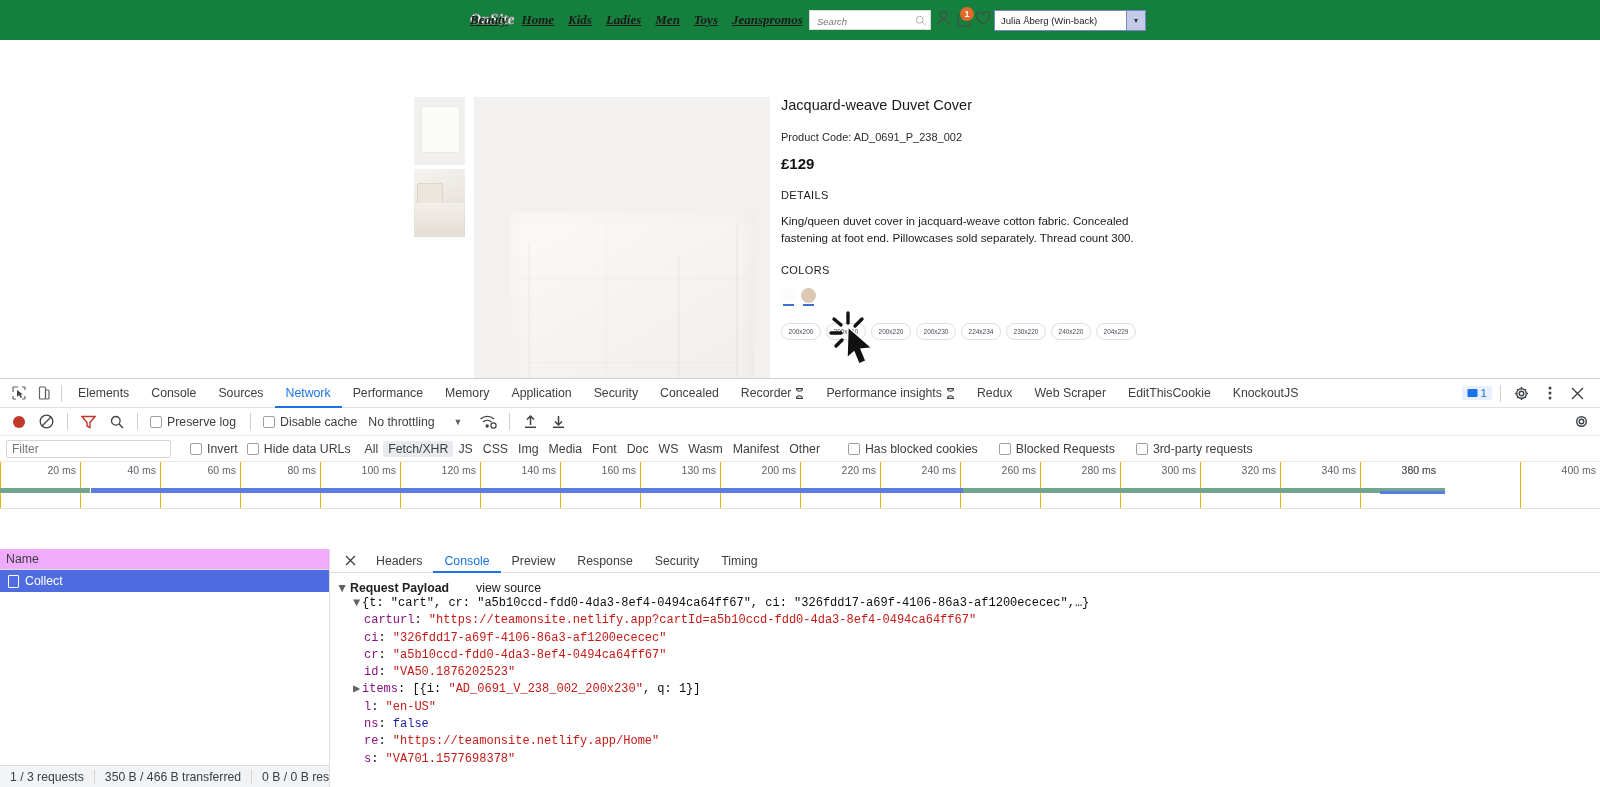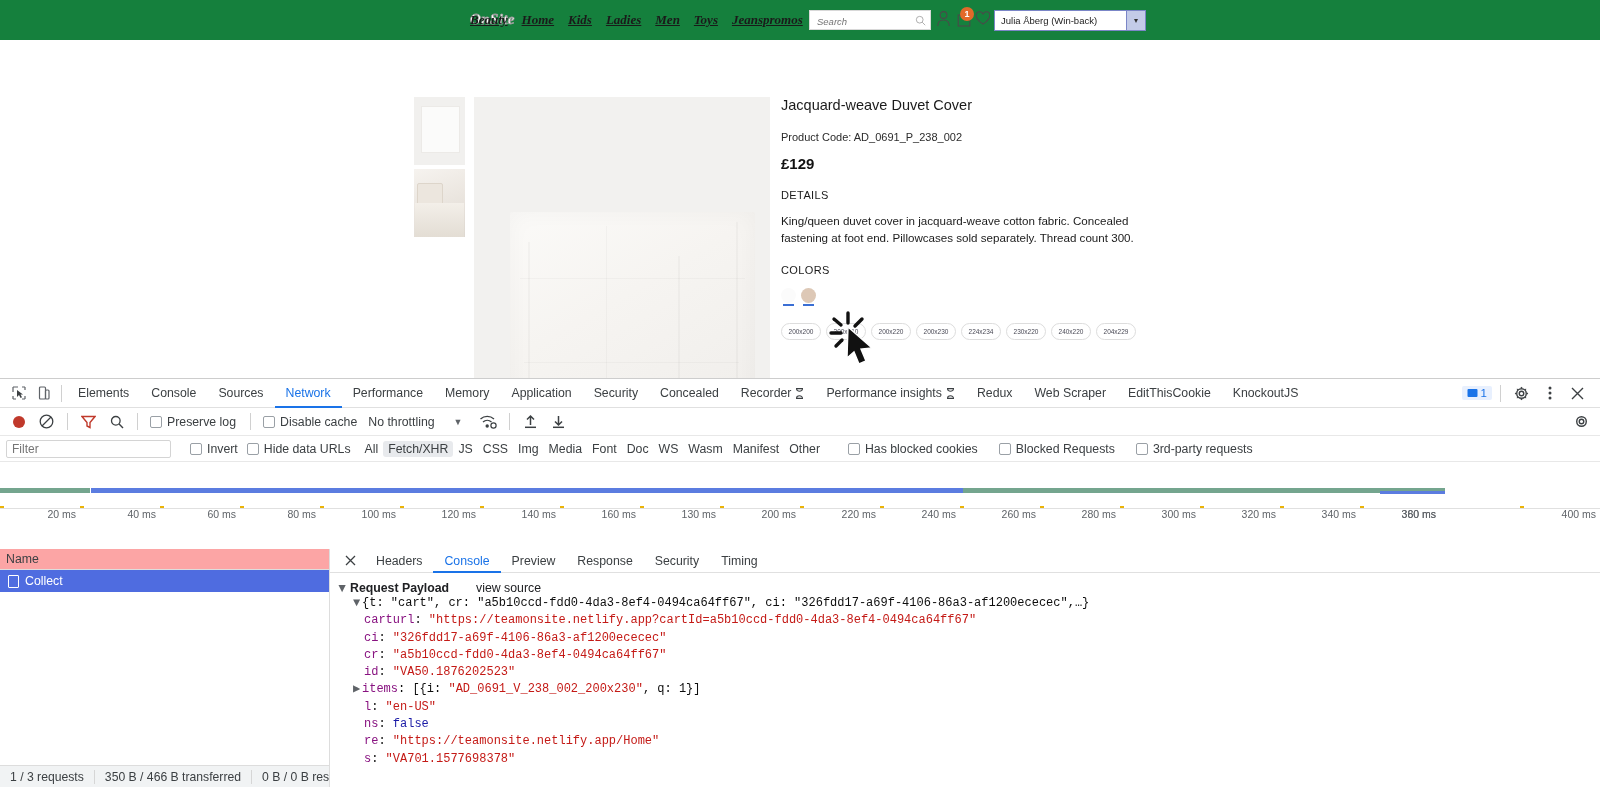--- a/index.html
+++ b/index.html
@@ -104,7 +104,7 @@
 
   #overview { height:47px; border-bottom:1px solid #e0e0e0; position:relative; background:#fff; }
   #ticks { position:absolute; inset:0; }
-  .tick { position:absolute; top:0; bottom:0; border-left:4px solid #eab308;margin-top:44px; }
+  .tick { position:absolute; top:0; bottom:0; border-left:1px solid #eab308; }
   .tick span { position:absolute; right:4px; top:2px; font-size:10.5px; color:#5f6368; white-space:nowrap; }
   #bars { position:absolute; left:0; right:0; top:26px; height:7px; }
   .bar { position:absolute; height:5px; }

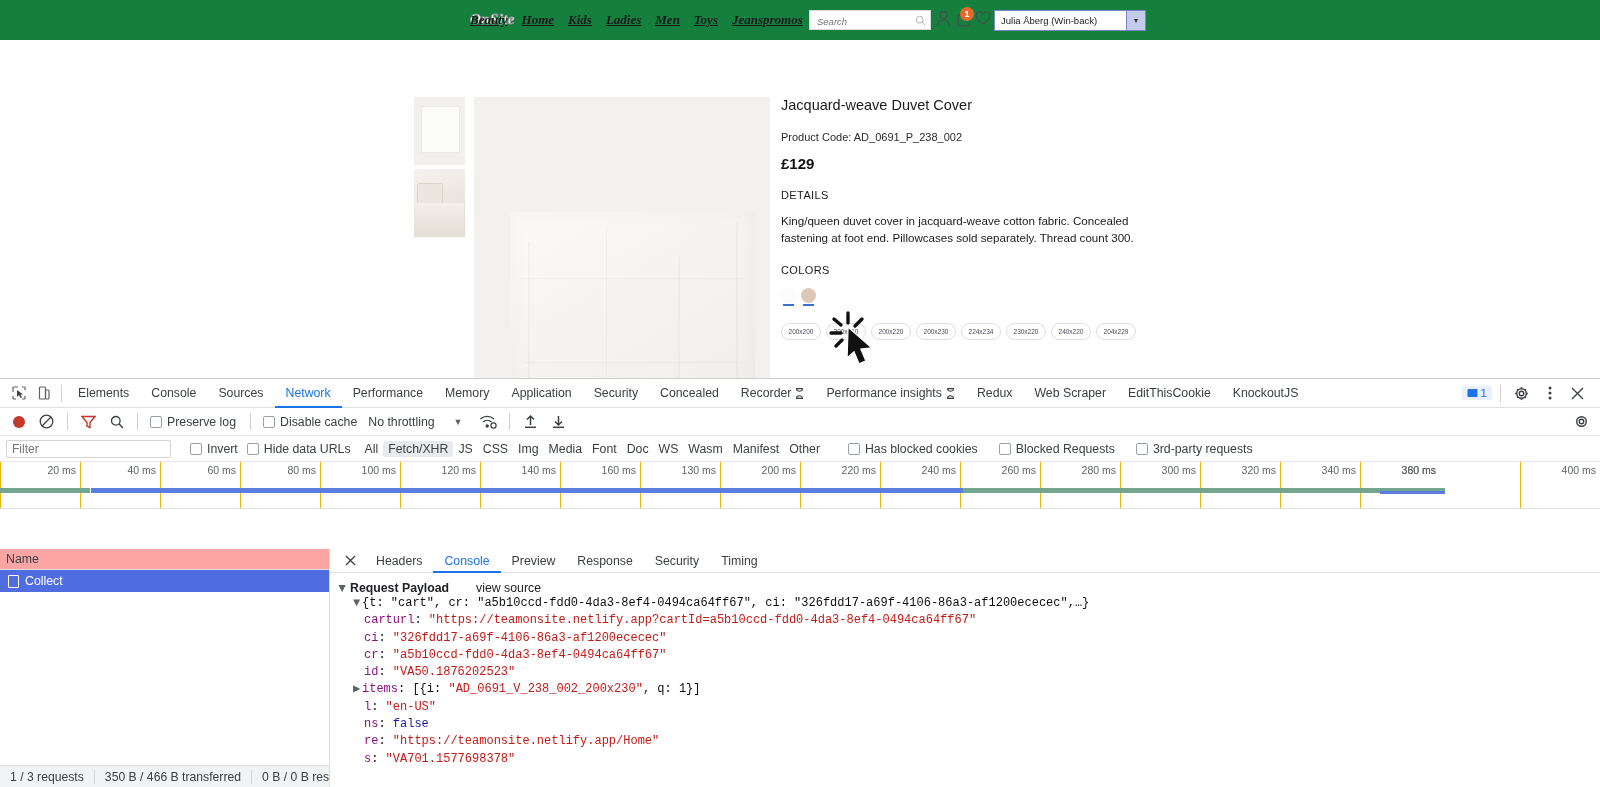--- a/index.html
+++ b/index.html
@@ -111,7 +111,7 @@
 
   #net-split { position:absolute; left:0; top:170px; right:0; bottom:0; display:flex; }
   #req-pane { width:330px; border-right:1px solid #ddd; position:relative; }
-  #req-head { height:21px; background:#fca5a5; border-bottom:1px solid #ddd;
+  #req-head { height:21px; background:#f0abfc; border-bottom:1px solid #ddd;
               display:flex; align-items:center; padding-left:6px; font-size:12.3px; color:#3c4043; }
   .req-row { height:22px; display:flex; align-items:center; gap:6px; padding-left:8px;
              font-size:12.3px; }

